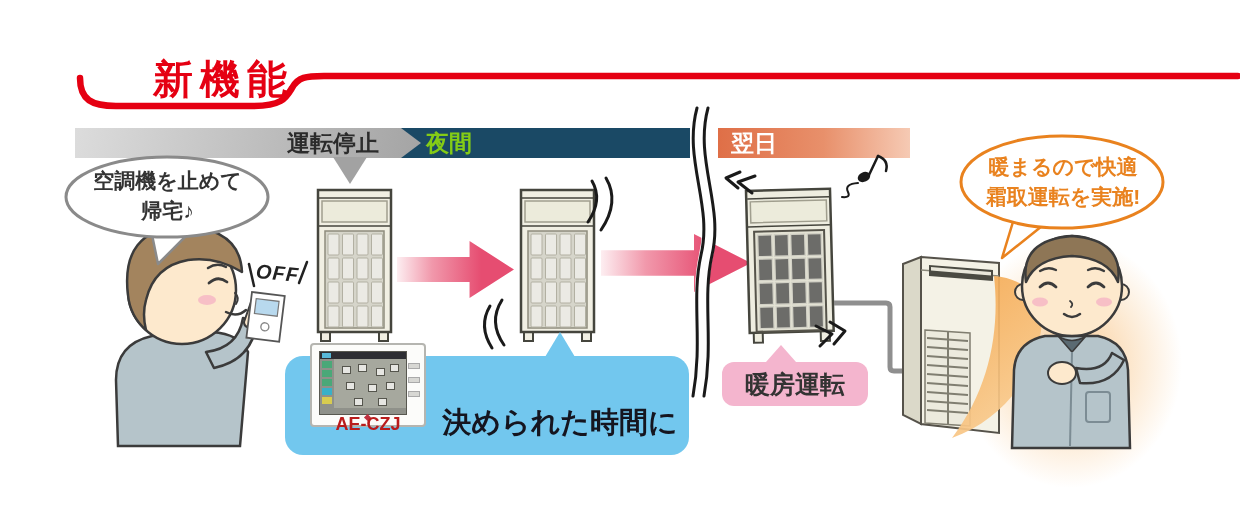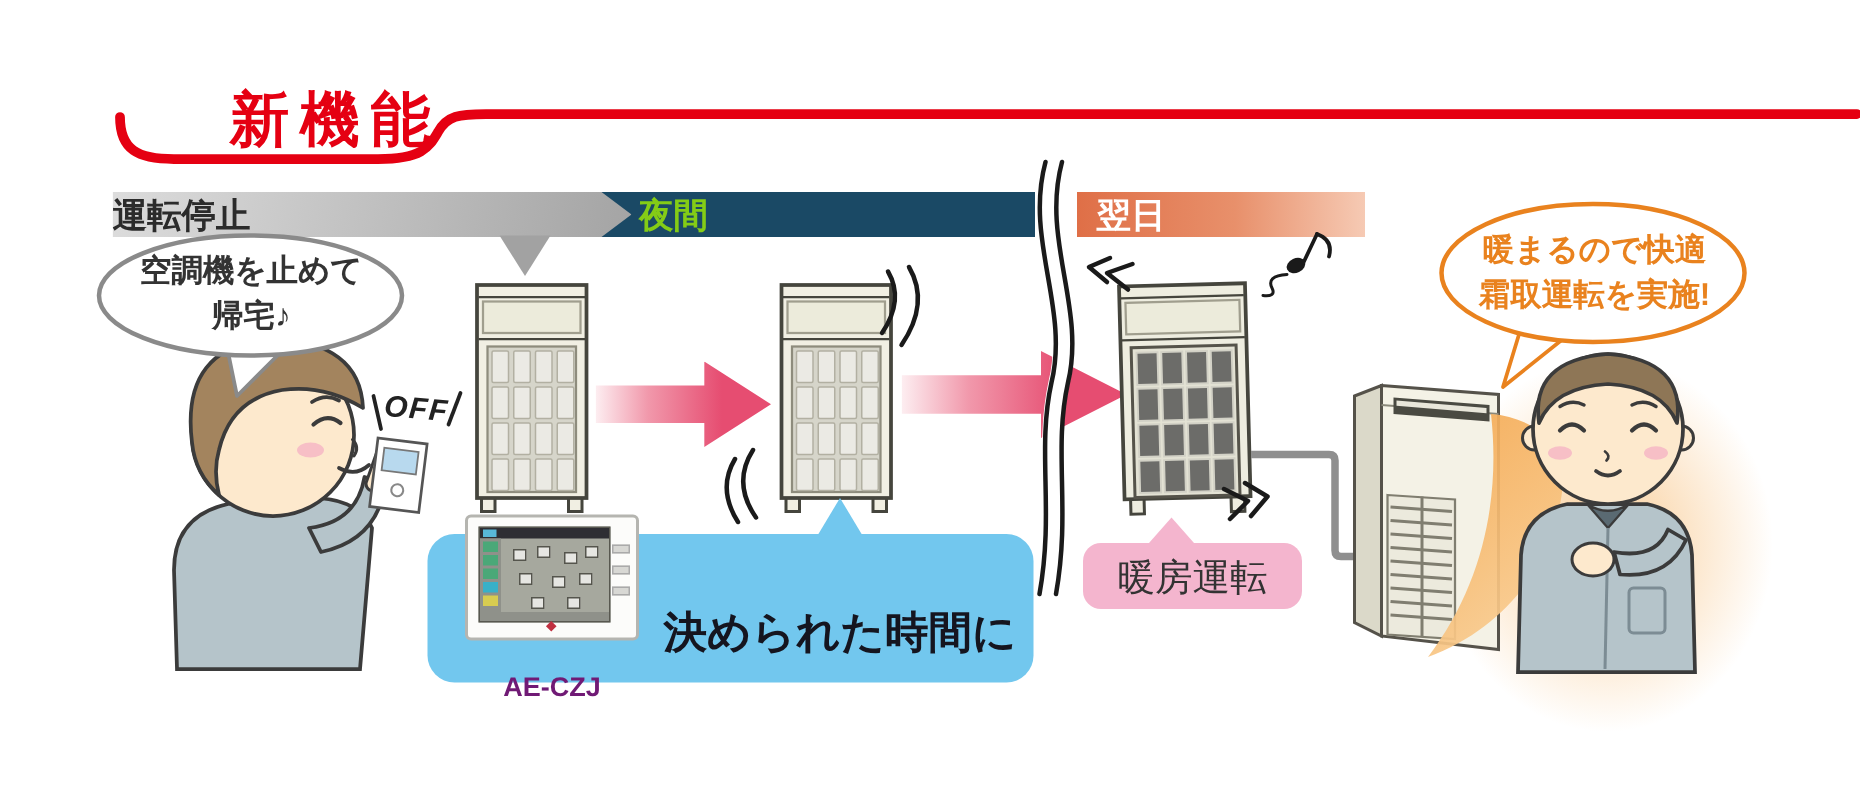--- a/index.html
+++ b/index.html
@@ -18,7 +18,7 @@
 
   
   .seg{height:30px;top:128px;display:flex;align-items:center;font-size:23px;font-weight:bold;}
-  .seg-stop{left:75px;width:346px;z-index:2;justify-content:flex-start;padding-right:42px;
+  .seg-stop{left:75px;width:346px;z-index:2;justify-content:flex-end;padding-right:42px;
     color:var(--text-dark);
     background:linear-gradient(100deg,var(--bar-gray-light),var(--bar-gray-dark));
     clip-path:polygon(0 0,calc(100% - 20px) 0,100% 50%,calc(100% - 20px) 100%,0 100%);}

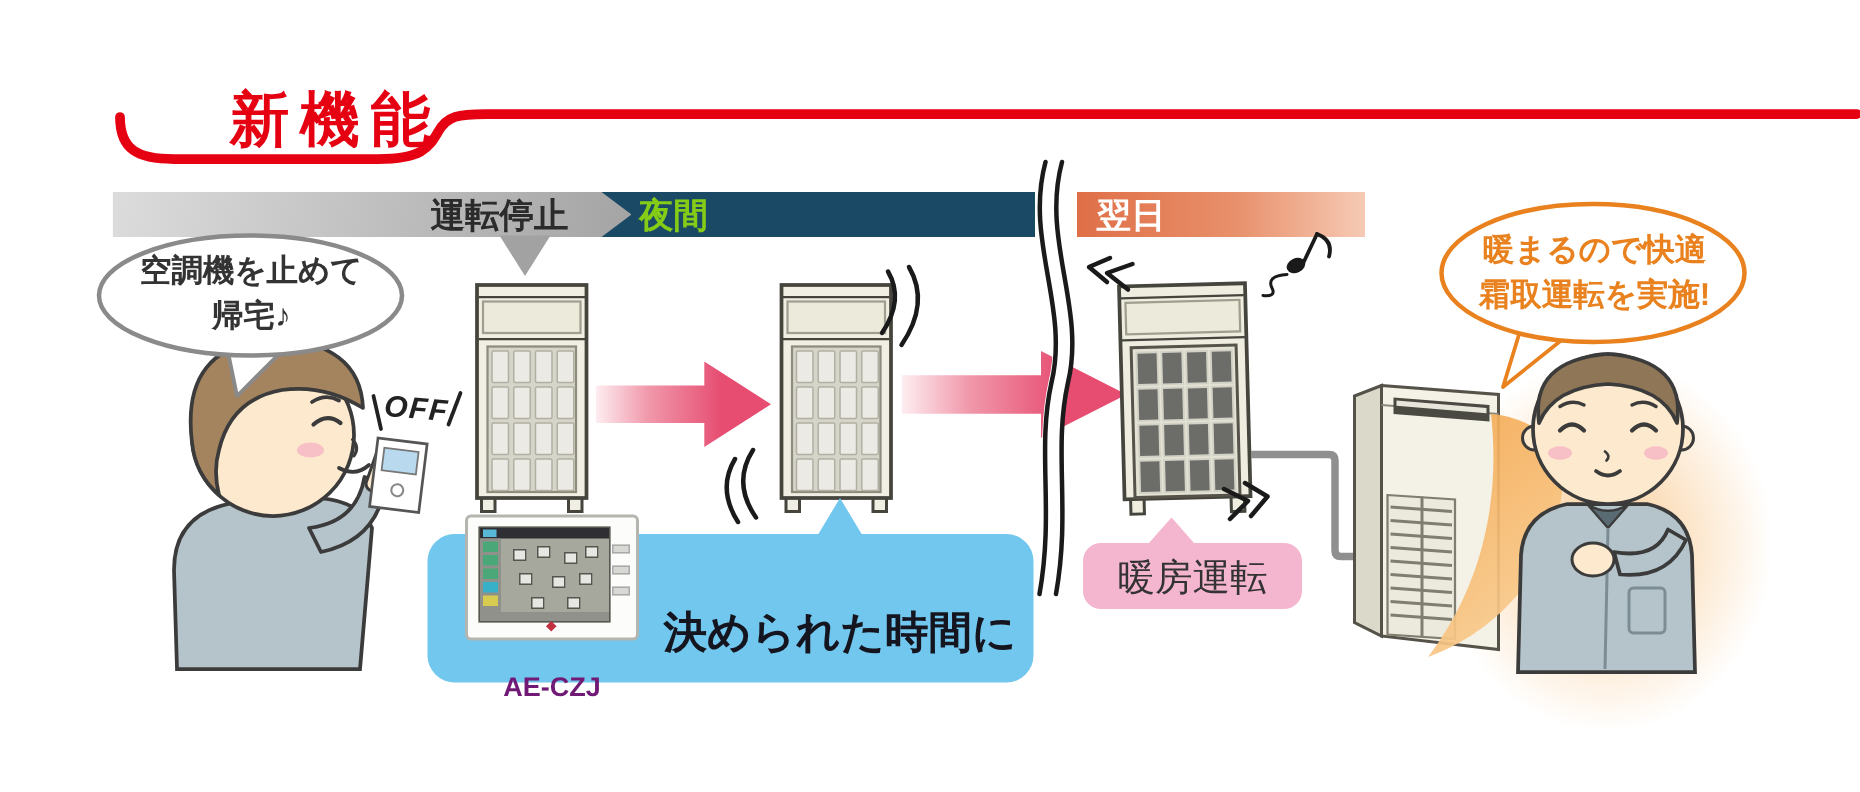--- a/index.html
+++ b/index.html
@@ -65,7 +65,7 @@
 
   .pink-box{left:722px;top:362px;width:146px;height:44px;border-radius:12px;background:var(--box-pink);
     display:flex;align-items:center;justify-content:center;z-index:4;
-    font-size:25px;font-weight:normal;color:#333;}
+    font-size:25px;font-weight:bold;color:#333;}
   .pink-box .pointer{position:absolute;left:44px;top:-17px;width:0;height:0;
     border-left:15px solid transparent;border-right:15px solid transparent;border-bottom:17px solid var(--box-pink);}
 

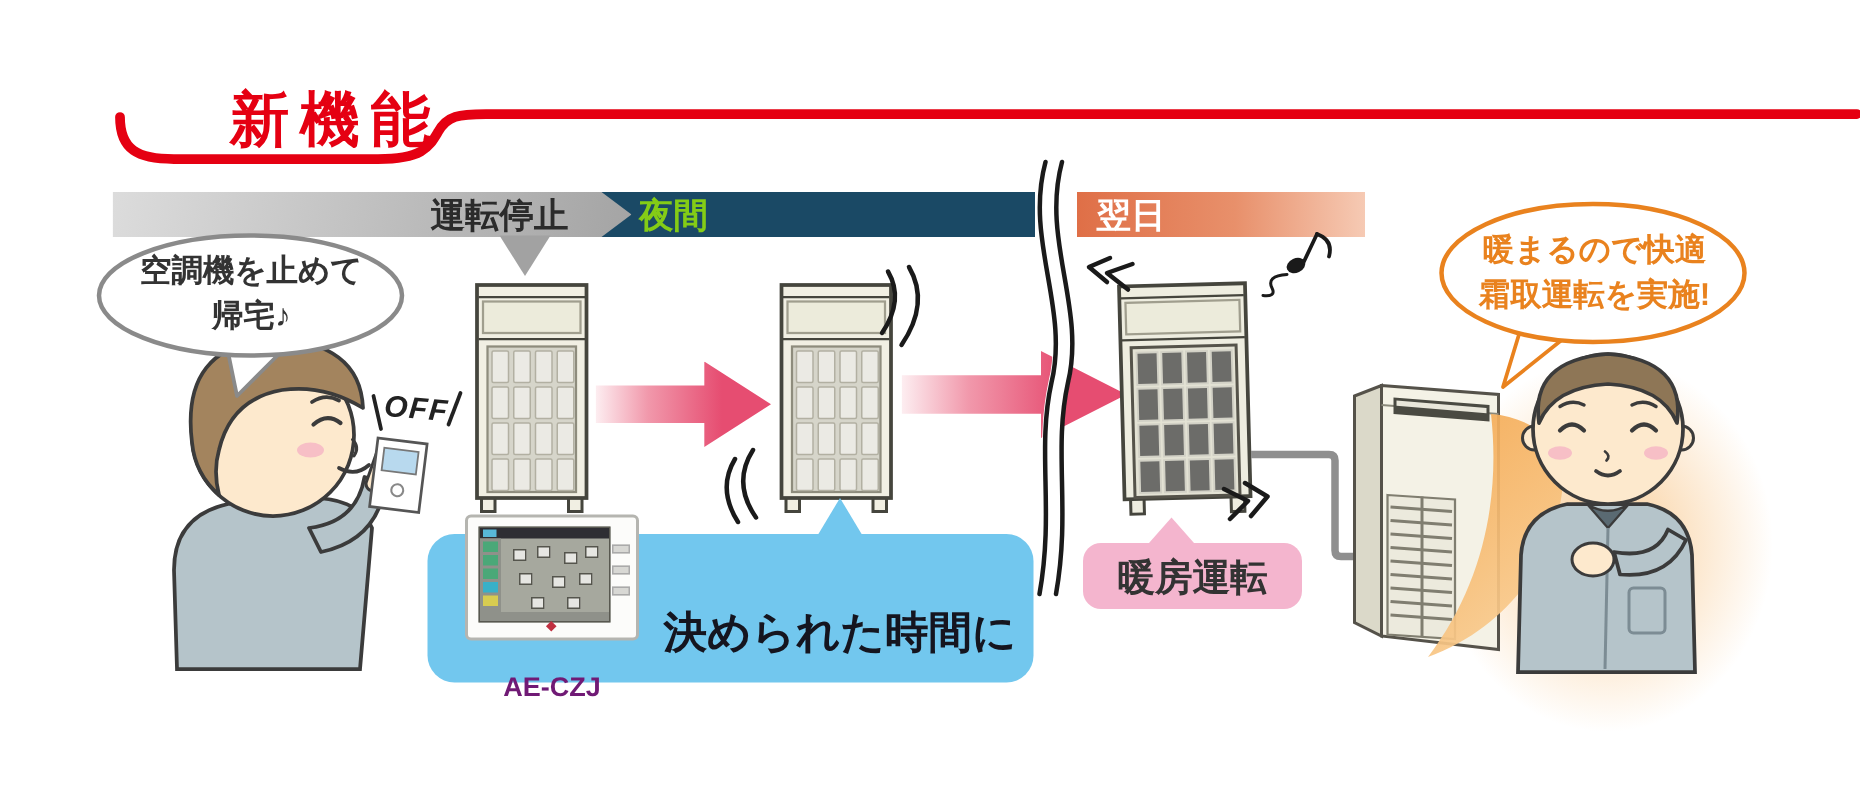--- a/index.html
+++ b/index.html
@@ -61,7 +61,7 @@
   .tab-btn{position:absolute;left:96px;width:10px;height:4px;background:#d8d8d4;border:1px solid #aaa;}
   .brand{position:absolute;left:53px;top:70px;width:5px;height:5px;background:#c03040;transform:rotate(45deg);}
   .model{position:absolute;left:0px;top:69px;width:112px;text-align:center;
-    font-size:18px;font-weight:800;color:#701a75;margin-top:34px;}
+    font-size:18px;font-weight:800;color:#b91c1c;}
 
   .pink-box{left:722px;top:362px;width:146px;height:44px;border-radius:12px;background:var(--box-pink);
     display:flex;align-items:center;justify-content:center;z-index:4;

